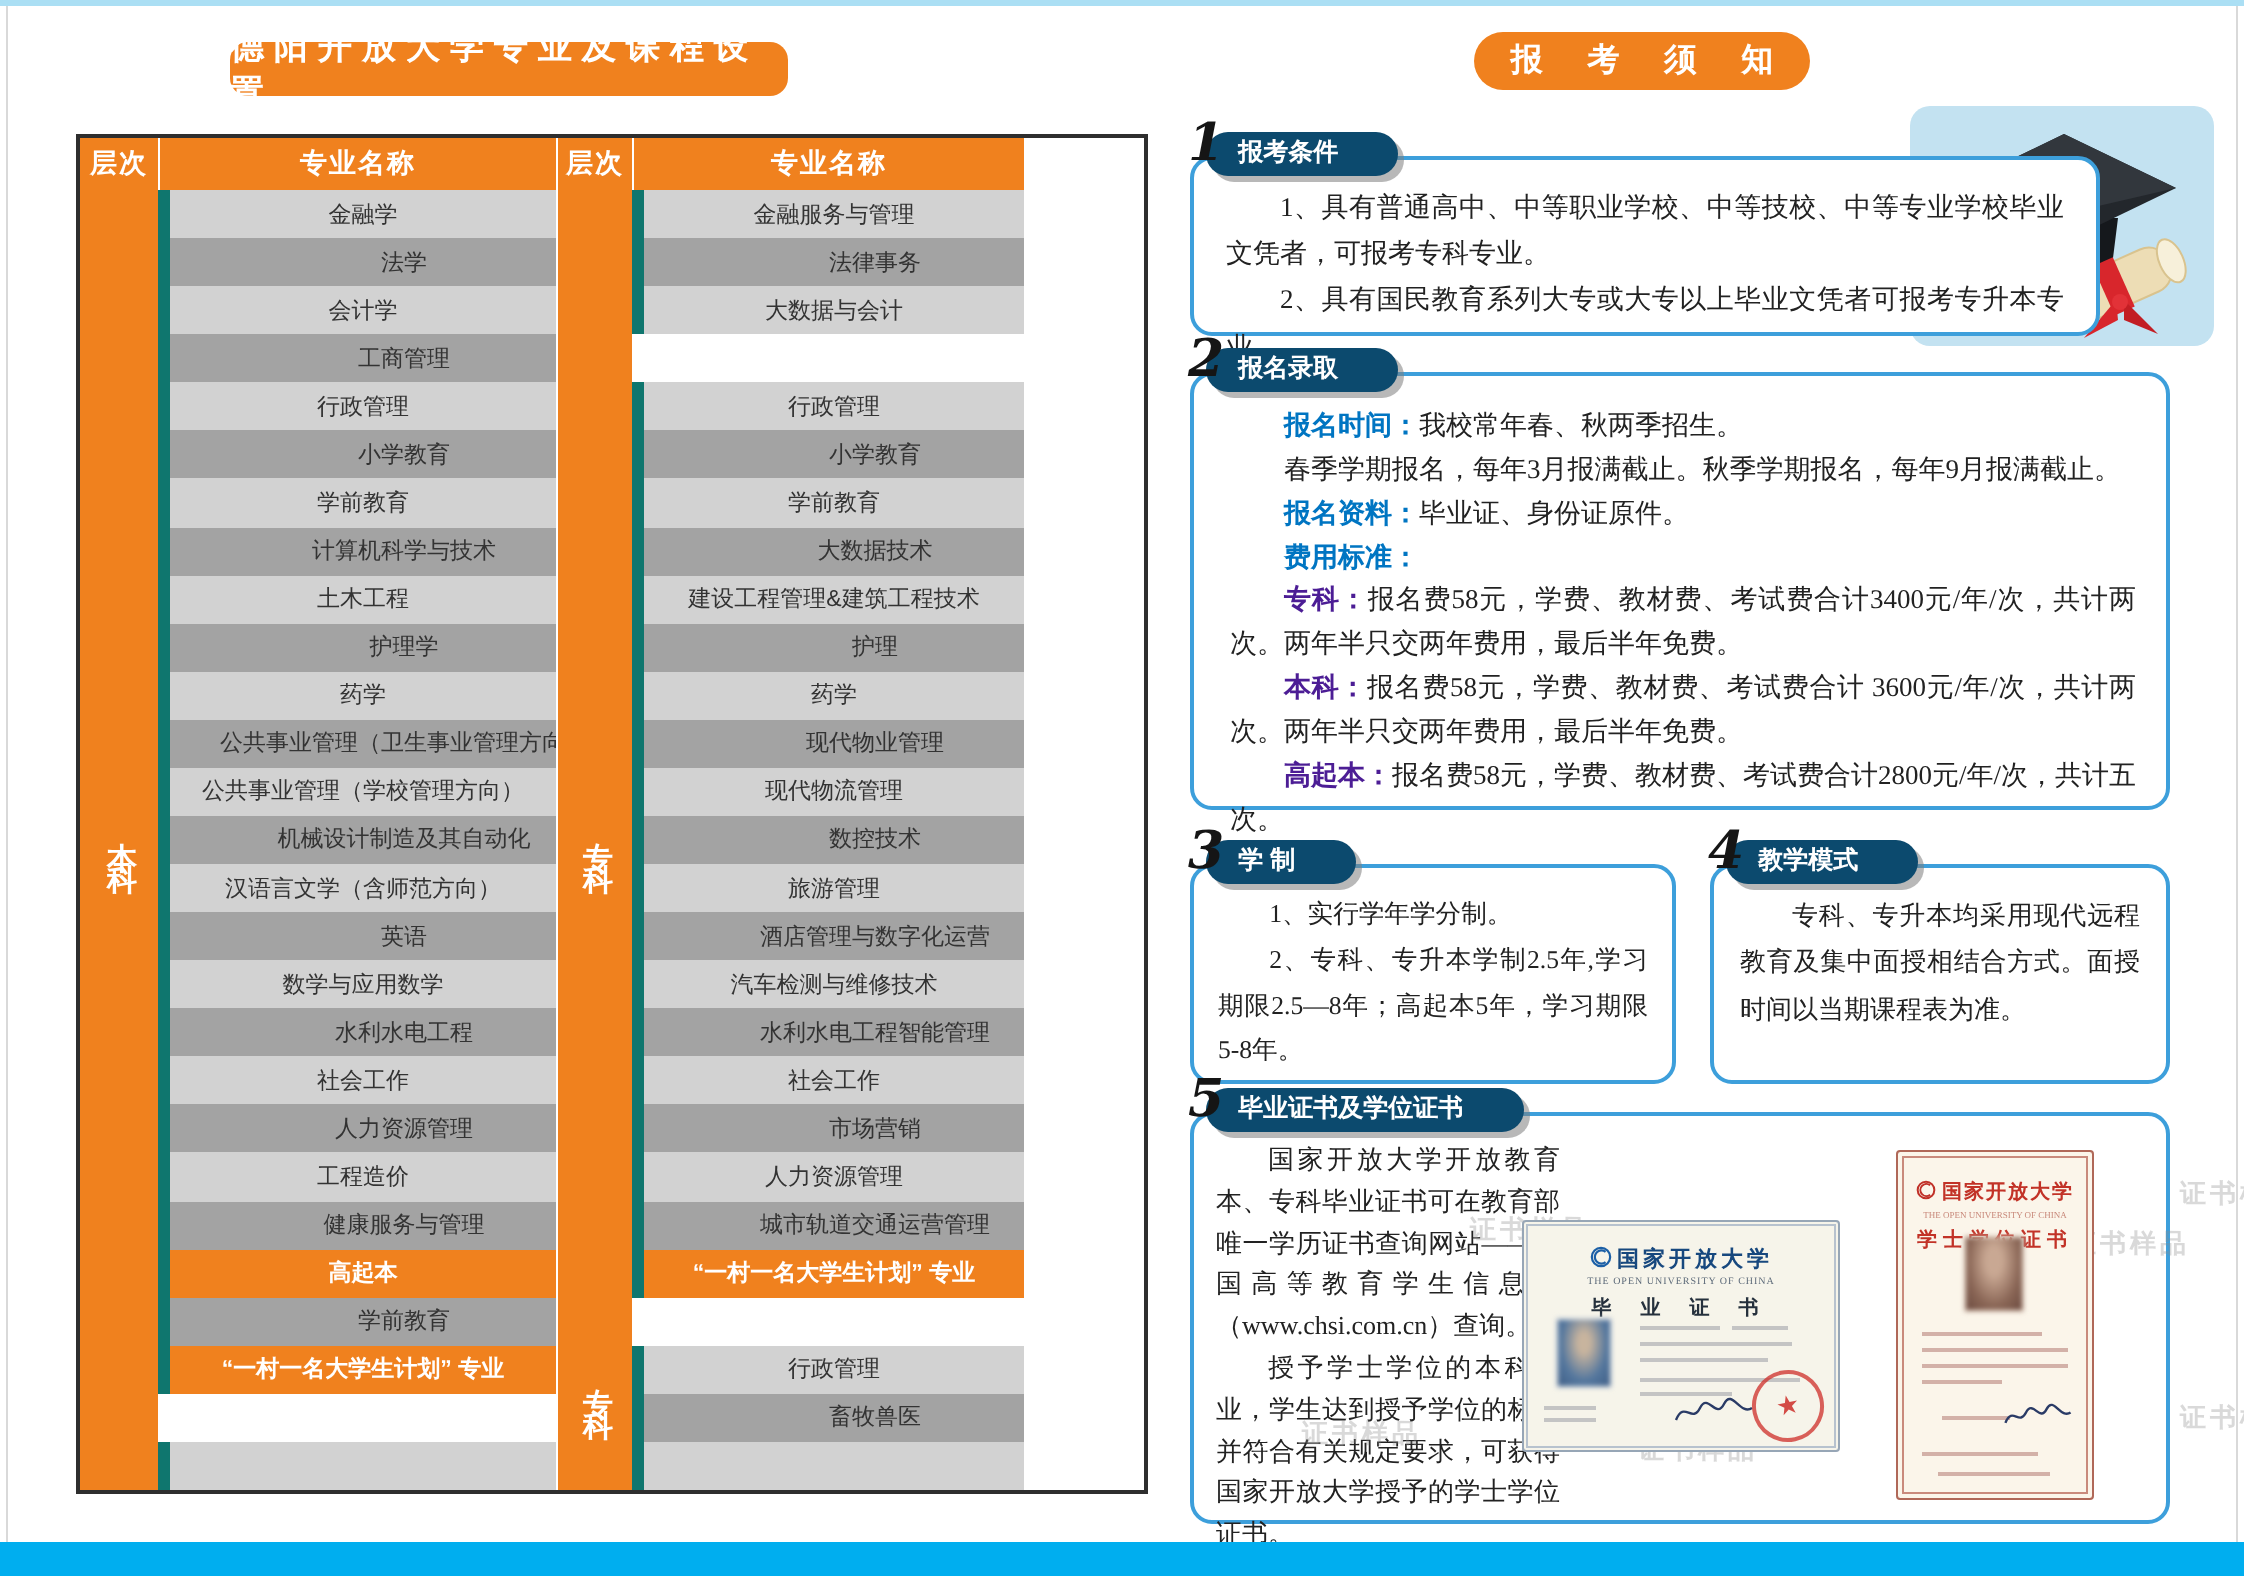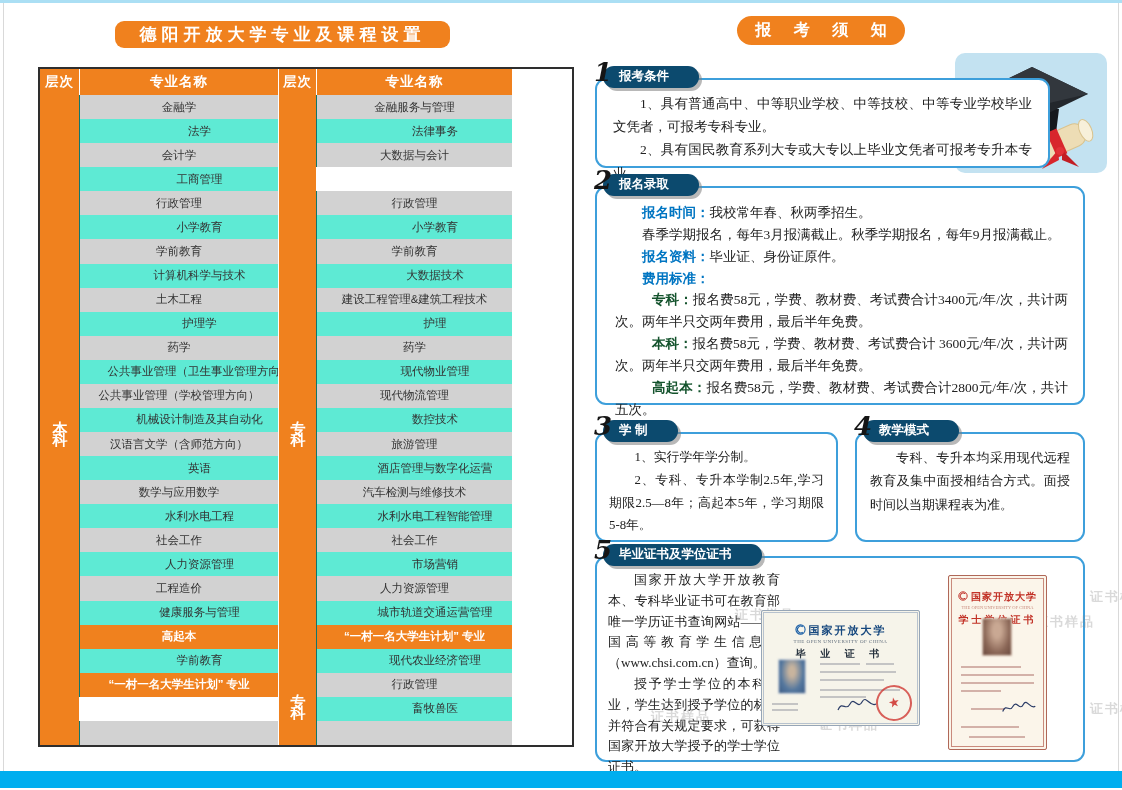--- a/index.html
+++ b/index.html
@@ -16,7 +16,7 @@
   
   .banner{background:#F0811E;color:#fff;font-family:"Liberation Sans",sans-serif;
           font-weight:bold;display:flex;align-items:center;justify-content:center;}
-  #left-banner{left:115px;top:21px;width:335px;height:27px;border-radius:9px;
+  #left-banner{left:115px;top:21px;width:279px;height:27px;border-radius:9px;
                font-size:17px;letter-spacing:5px;}
   #right-banner{left:737px;top:16px;width:168px;height:29px;border-radius:15px;
                 font-size:16px;letter-spacing:9px;padding-left:9px;box-sizing:border-box;}

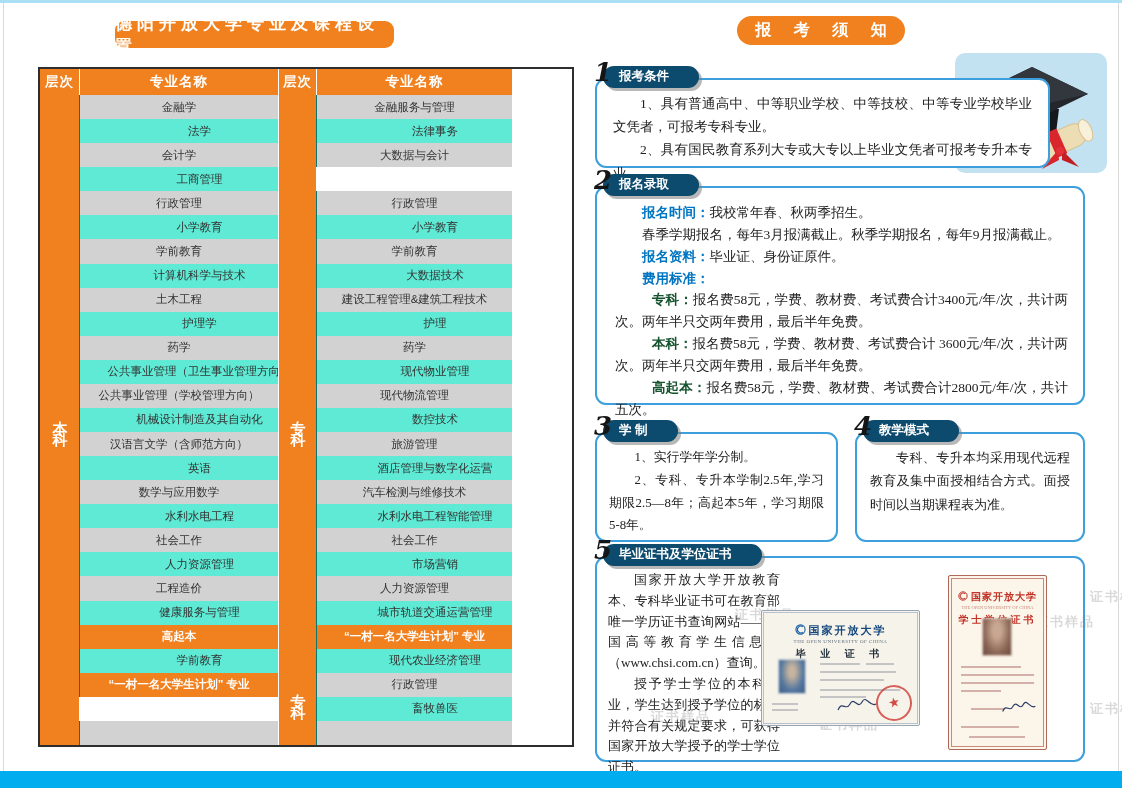--- a/index.html
+++ b/index.html
@@ -40,7 +40,7 @@
           letter-spacing:11px;white-space:nowrap;}
   .cell{display:flex;align-items:center;justify-content:center;
         font-family:"Liberation Sans",sans-serif;font-size:11.5px;color:#333;
-        border-left:1px solid #0f766e;box-sizing:border-box;overflow:hidden;white-space:nowrap;}
+        border-left:6px solid #0f766e;box-sizing:border-box;overflow:hidden;white-space:nowrap;}
   .cell.gray{background:#D2D2D2;}
   .cell.white{background:#5eead4;padding-left:41px;}
   .cell.orange{background:#F0811E;color:#fff;font-weight:bold;font-size:11.5px;}

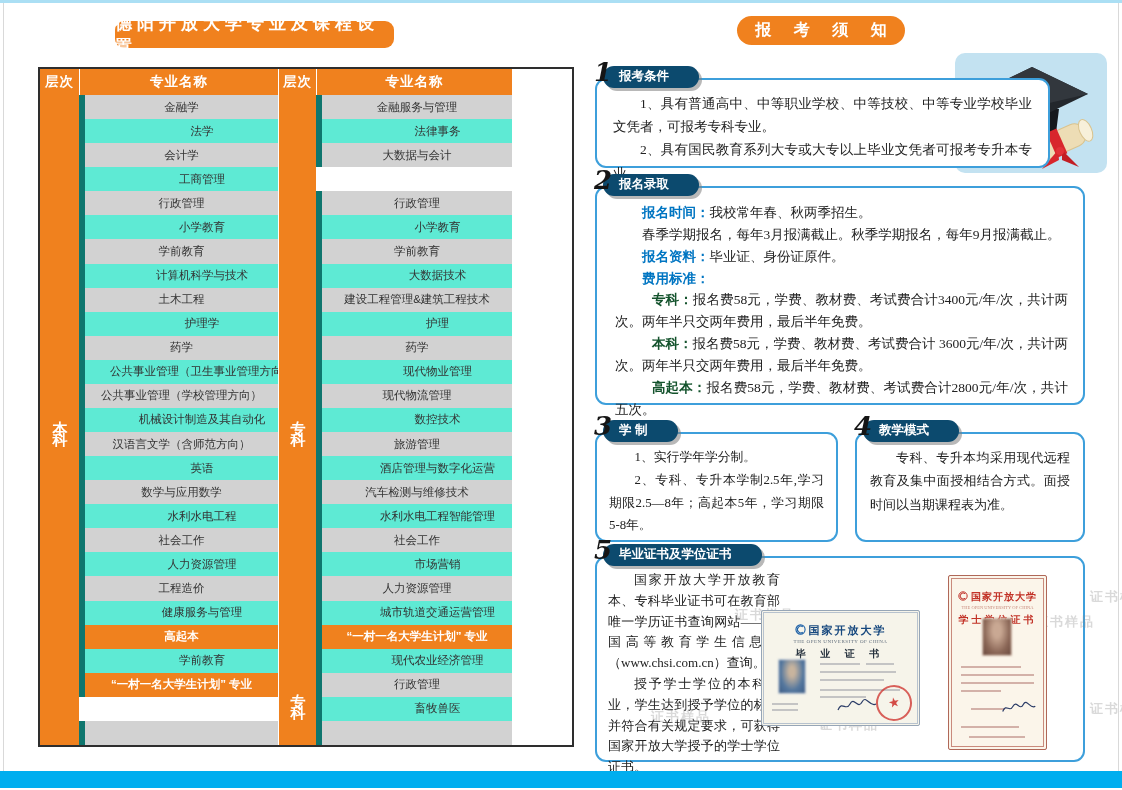--- a/index.html
+++ b/index.html
@@ -42,7 +42,7 @@
         font-family:"Liberation Sans",sans-serif;font-size:11.5px;color:#333;
         border-left:6px solid #0f766e;box-sizing:border-box;overflow:hidden;white-space:nowrap;}
   .cell.gray{background:#D2D2D2;}
-  .cell.white{background:#5eead4;padding-left:41px;}
+  .cell.white{background:#a3a3a3;padding-left:41px;}
   .cell.orange{background:#F0811E;color:#fff;font-weight:bold;font-size:11.5px;}
 
   

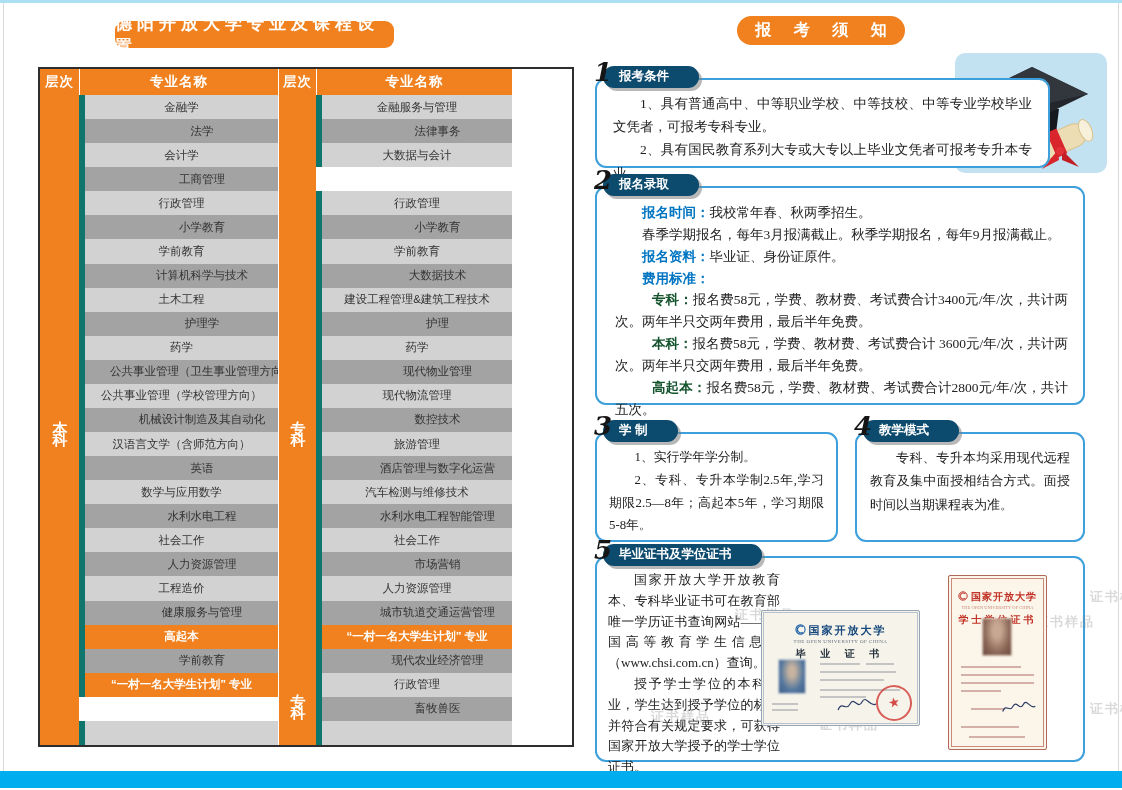--- a/index.html
+++ b/index.html
@@ -59,7 +59,7 @@
   .s2line{text-indent:2em;}
   .lbl{font-family:"Liberation Sans",sans-serif;font-weight:bold;}
   .lbl.blue{color:#0075C2;}
-  .lbl.bold{color:#14532d;margin-left:10px;}
+  .lbl.bold{color:#4c1d95;}
 
   #box1{left:595px;top:78px;width:455px;height:90px;}
   #box2{left:595px;top:186px;width:490px;height:219px;}

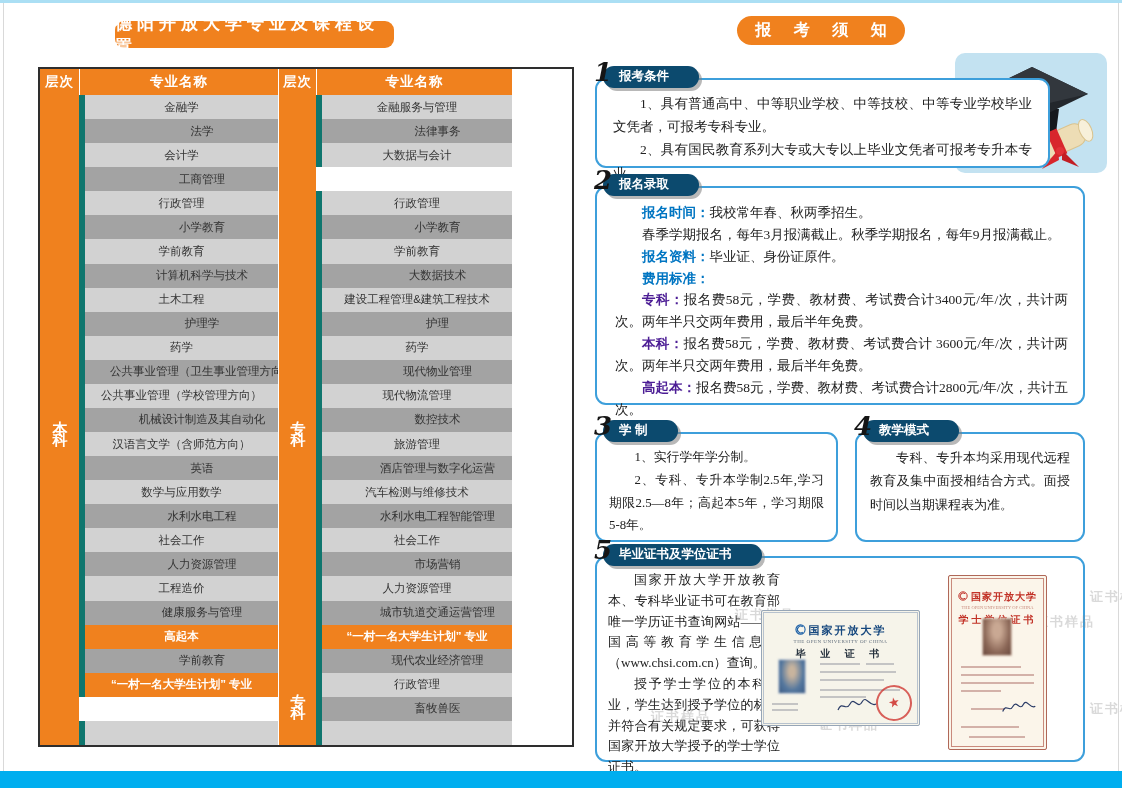--- a/index.html
+++ b/index.html
@@ -180,7 +180,6 @@
         <div class="cell gray" style="grid-area: 22 / 4;">人力资源管理</div>
         <div class="cell white" style="grid-area: 23 / 4;">城市轨道交通运营管理</div>
         <div class="cell orange" style="grid-area: 24 / 4;">“一村一名大学生计划” 专业</div>
-        <div class="cell white" style="grid-area: 25 / 4;">现代农业经济管理</div>
         <div class="cell gray" style="grid-area: 26 / 4;">行政管理</div>
         <div class="cell white" style="grid-area: 27 / 4;">畜牧兽医</div>
         <div class="cell gray" style="grid-area: 28 / 4;"></div>

